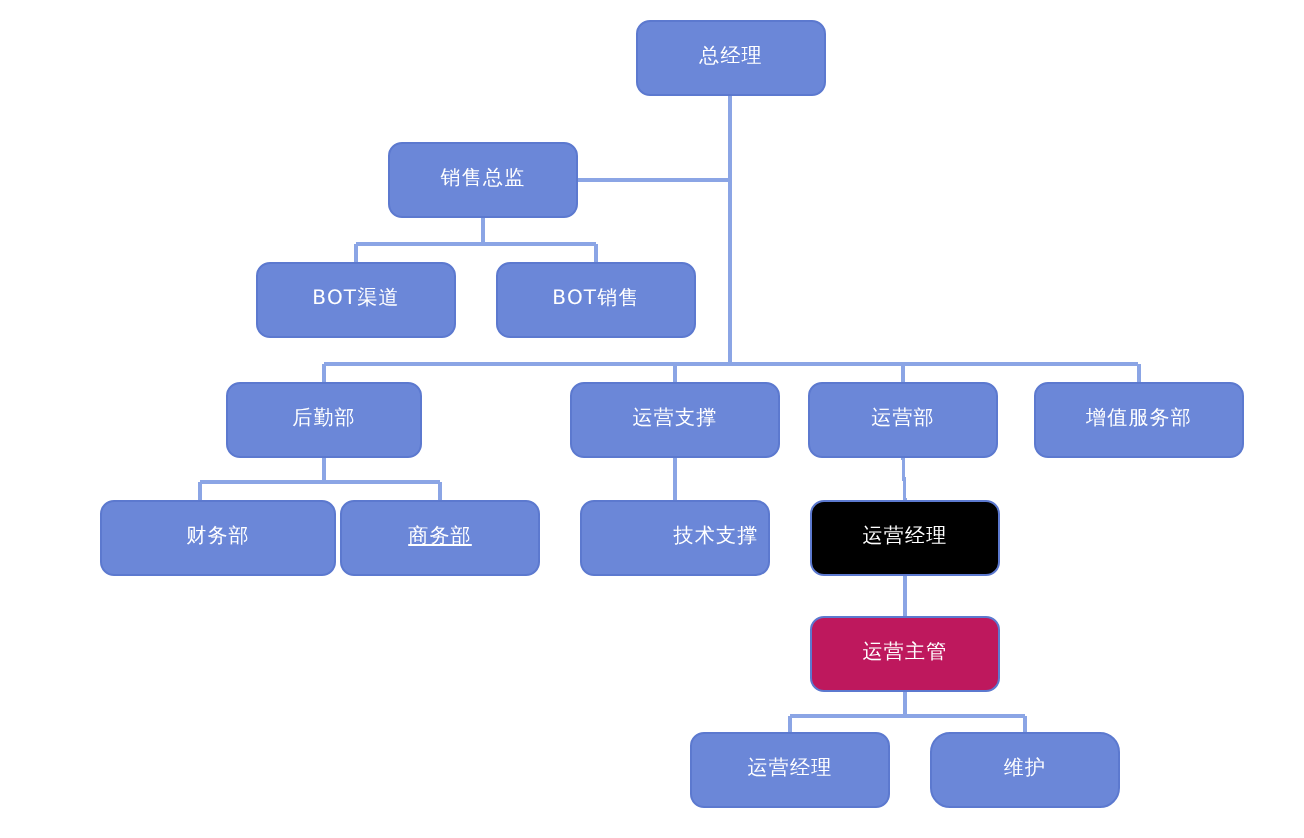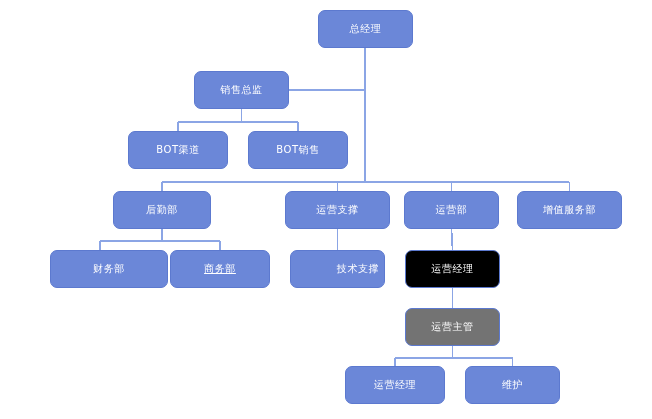--- a/index.html
+++ b/index.html
@@ -110,7 +110,7 @@
       <div class="node" style="left: 405px; top: 250px; width: 95px; height: 38px; background: #000000; border-color: rgb(92, 121, 207); color: rgb(255, 255, 255);">
         <span>运营经理</span>
       </div>
-      <div class="node" style="left: 405px; top: 308px; width: 95px; height: 38px; background: #737373; border-color: rgb(92, 121, 207); color: rgb(255, 255, 255);">
+      <div class="node" style="left: 405px; top: 308px; width: 95px; height: 38px; background: #be185d; border-color: rgb(92, 121, 207); color: rgb(255, 255, 255);">
         <span>运营主管</span>
       </div>
       <div class="node" style="left: 345px; top: 366px; width: 100px; height: 38px; background: rgb(107, 135, 216); border-color: rgb(92, 121, 207); color: rgb(255, 255, 255);">

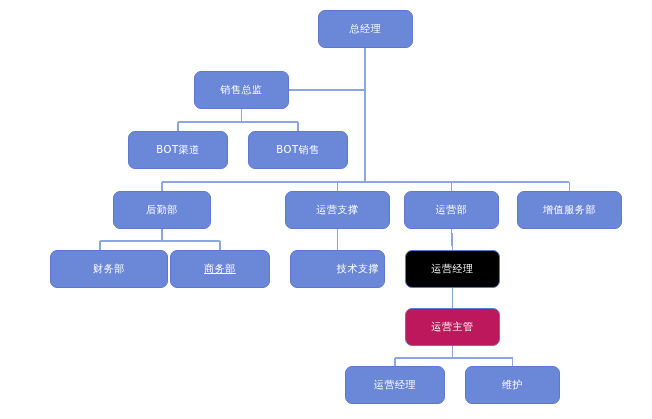--- a/index.html
+++ b/index.html
@@ -116,7 +116,7 @@
       <div class="node" style="left: 345px; top: 366px; width: 100px; height: 38px; background: rgb(107, 135, 216); border-color: rgb(92, 121, 207); color: rgb(255, 255, 255);">
         <span>运营经理</span>
       </div>
-      <div class="node" style="left: 465px; top: 366px; width: 95px; height: 38px; background: rgb(107, 135, 216); border-color: rgb(92, 121, 207); color: rgb(255, 255, 255);">
+      <div class="node" style="left: 465px; top: 366px; width: 95px; height: 38px; background: rgb(107, 135, 216); border-color: rgb(92, 121, 207); color: rgb(255, 255, 255); border-radius: 10px;">
         <span>维护</span>
       </div>
     </div>

